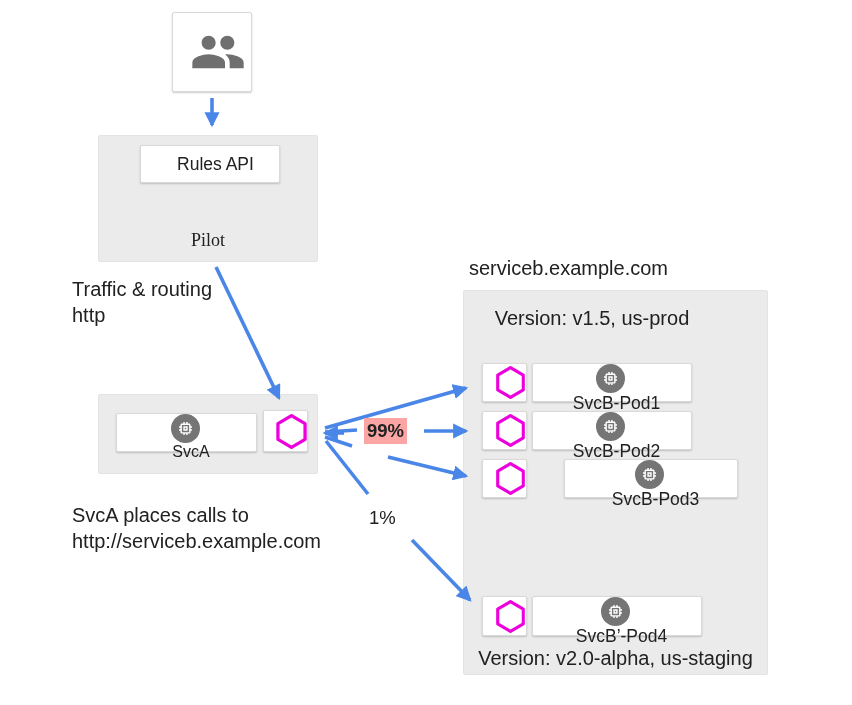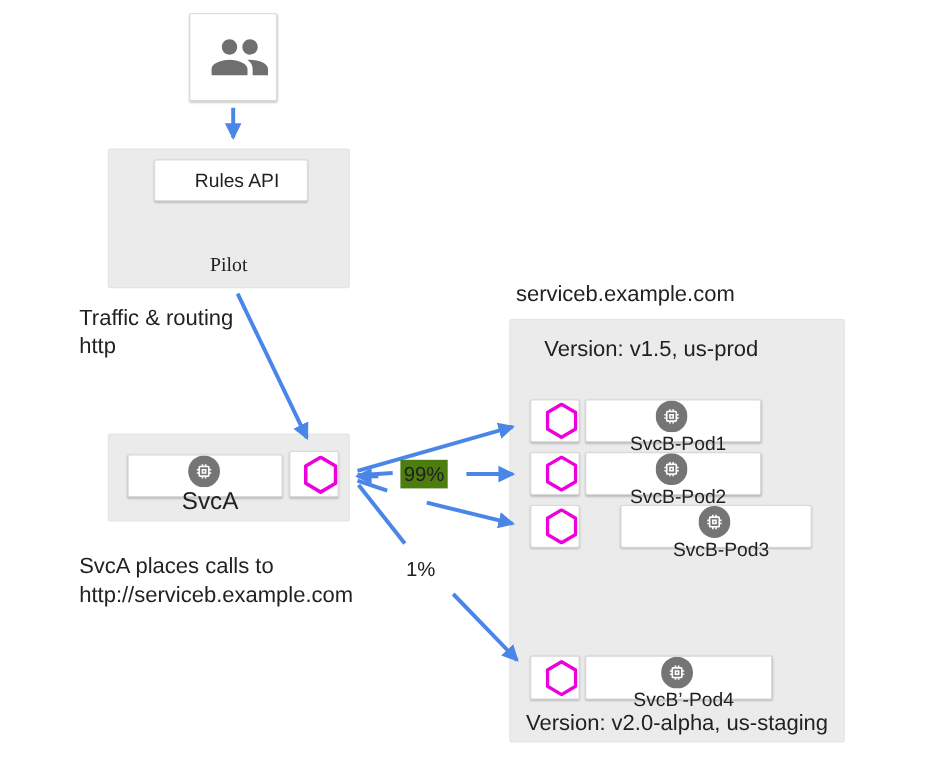--- a/index.html
+++ b/index.html
@@ -105,7 +105,7 @@
     <div>http://serviceb.example.com</div>
   </div>
 
-  <div class="free-label pct-label" style="left:364px; top:418px; background:#4d7c0f; padding:0 3px; z-index:11;">99%</div>
+  <div class="free-label pct-label" style="left:364px; top:418px; background:#fca5a5; padding:0 3px; z-index:11;font-weight:bold;">99%</div>
   <div class="free-label pct-label" style="left:366px; top:505px; background:#ffffff; padding:0 3px; z-index:11;">1%</div>
 
   <div class="free-label" style="left:469px; top:255px;">serviceb.example.com</div>

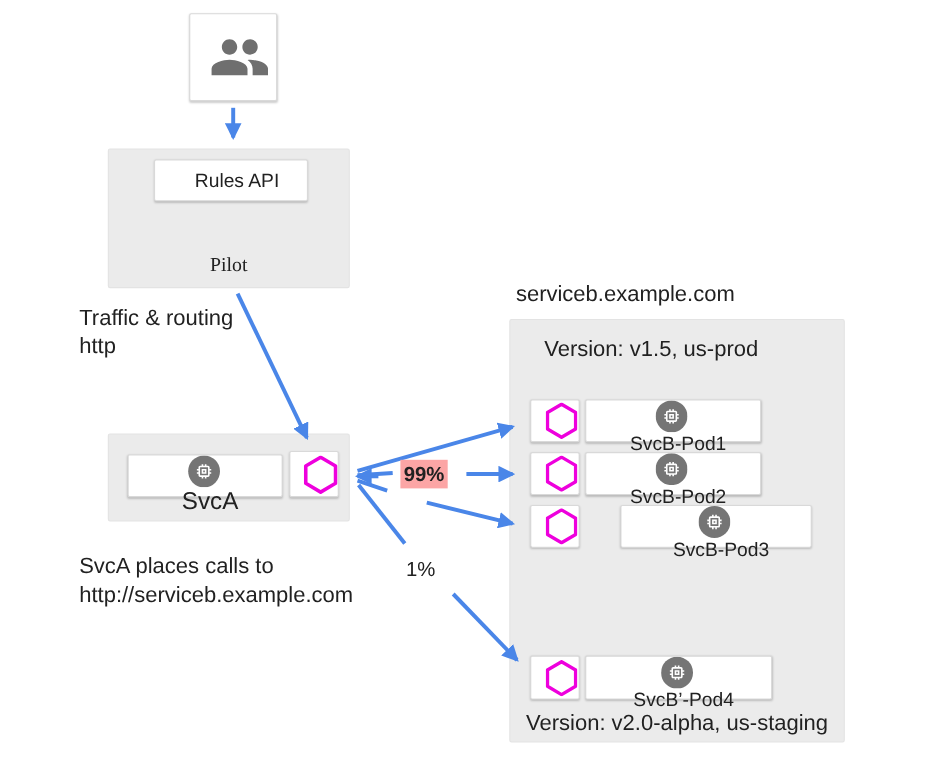--- a/index.html
+++ b/index.html
@@ -92,7 +92,7 @@
         <path fill="#ffffff" transform="translate(4.8,4.8) scale(0.6)" d="M15 9H9v6h6V9zm-2 4h-2v-2h2v2zm8-2V9h-2V7c0-1.1-.9-2-2-2h-2V3h-2v2h-2V3H9v2H7c-1.1 0-2 .9-2 2v2H3v2h2v2H3v2h2v2c0 1.1.9 2 2 2h2v2h2v-2h2v2h2v-2h2c1.1 0 2-.9 2-2v-2h2v-2h-2v-2h2zm-4 6H7V7h10v10z"></path>
       </svg>
     </span>
-    <span class="label-box-text" style="font-size:22px;">SvcA</span>
+    <span class="label-box-text" style="font-size:16px;">SvcA</span>
   </div>
   <div class="wbox hex-box" style="left:263px; top:410px; width:45px; height:42px;">
     <svg width="31" height="35" viewBox="0 0 28 32">

